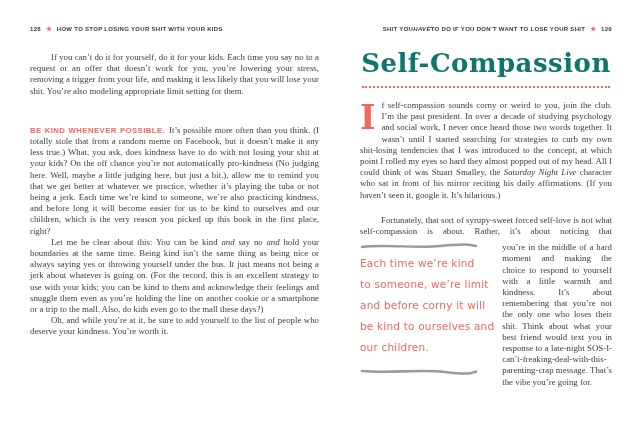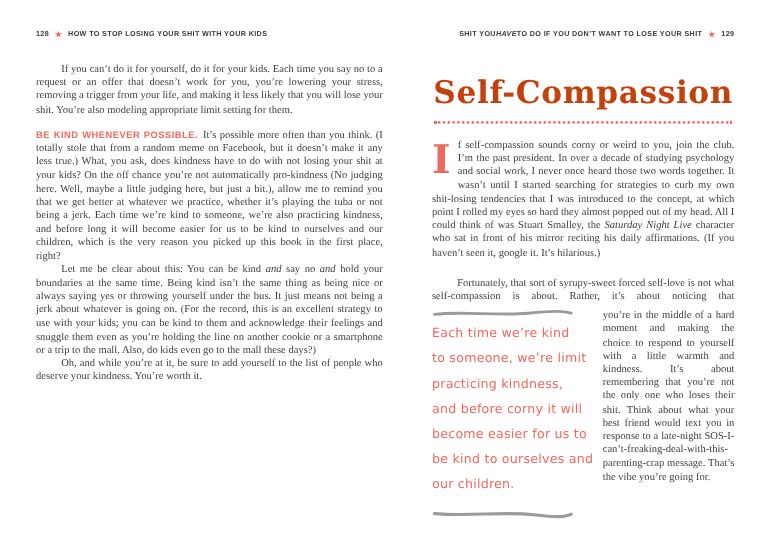--- a/index.html
+++ b/index.html
@@ -38,7 +38,7 @@
   .chapter-title {
     font-family:"DejaVu Serif", serif; font-weight:bold;
     font-size:26px; line-height:30px; letter-spacing:0.5px;
-    color:#c2410c; text-align:center; margin-top:30px;
+    color:#0f766e; text-align:center; margin-top:15px;
   }
   .dotted-divider {
     border-top:2px dotted #ef685e; height:0; margin:8px 2px 12px 2px;

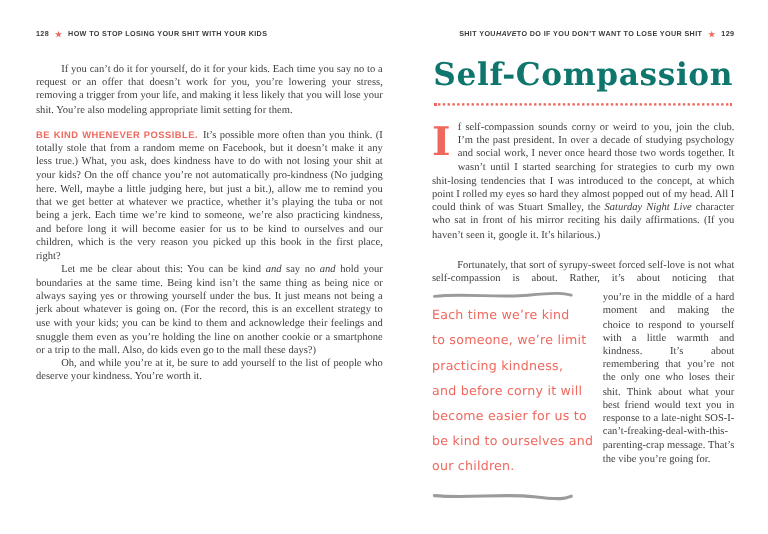--- a/index.html
+++ b/index.html
@@ -27,7 +27,7 @@
     margin:0; color:#3c3c3a;
   }
   .indent { text-indent:21px; }
-  .gap-above { margin-top:10px; }
+  .gap-above { margin-top:28px; }
   .runin {
     font-family:"Liberation Sans", sans-serif; font-weight:bold;
     font-size:7.8px; letter-spacing:0.4px; color:#ef685e; margin-right:4px;

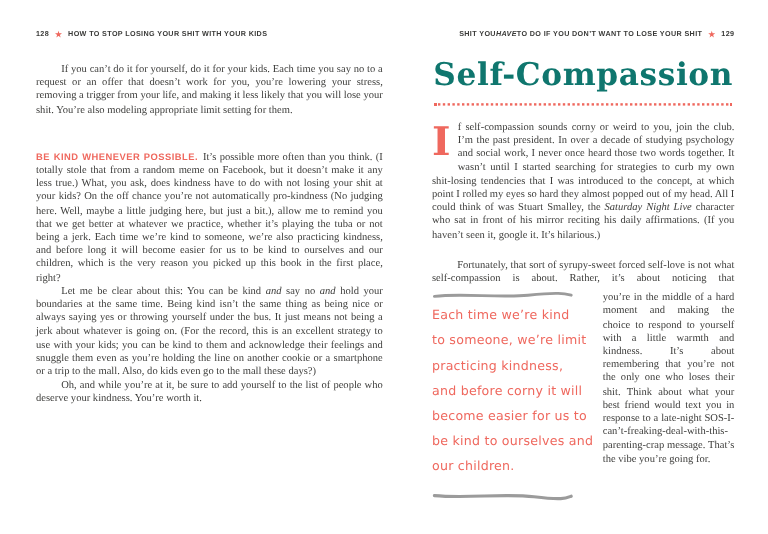--- a/index.html
+++ b/index.html
@@ -106,7 +106,6 @@
         </svg>
         <div class="pq-line">Each time we’re kind</div>
         <div class="pq-line">to someone, we’re limit</div>
-        <div class="pq-line">practicing kindness,</div>
         <div class="pq-line">and before corny it will</div>
         <div class="pq-line">become easier for us to</div>
         <div class="pq-line">be kind to ourselves and</div>

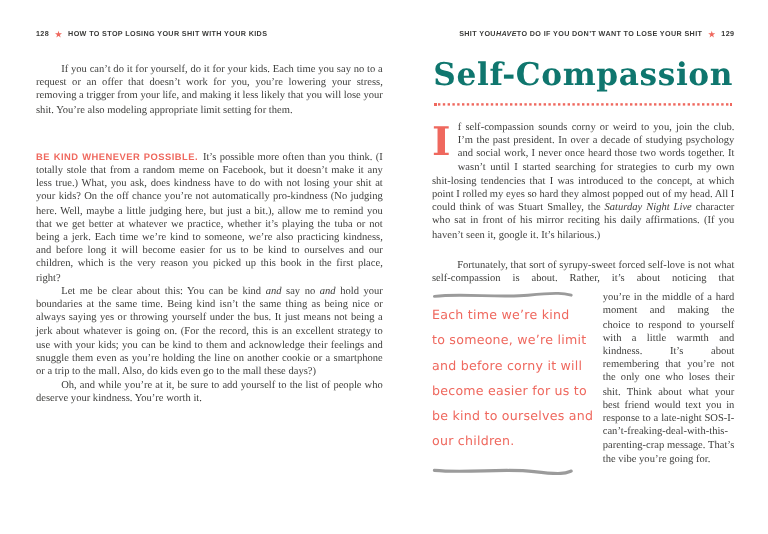--- a/index.html
+++ b/index.html
@@ -107,7 +107,6 @@
         <div class="pq-line">Each time we’re kind</div>
         <div class="pq-line">to someone, we’re limit</div>
         <div class="pq-line">and before corny it will</div>
-        <div class="pq-line">become easier for us to</div>
         <div class="pq-line">be kind to ourselves and</div>
         <div class="pq-line">our children.</div>
         <svg class="pq-rule bottom" width="118" height="9" viewBox="0 0 118 9">

